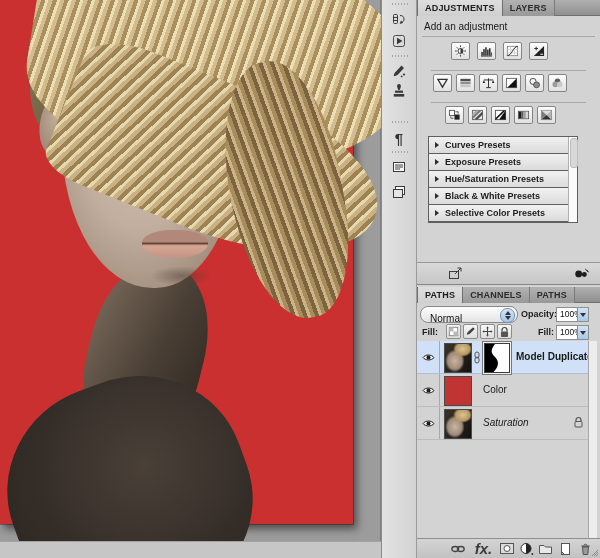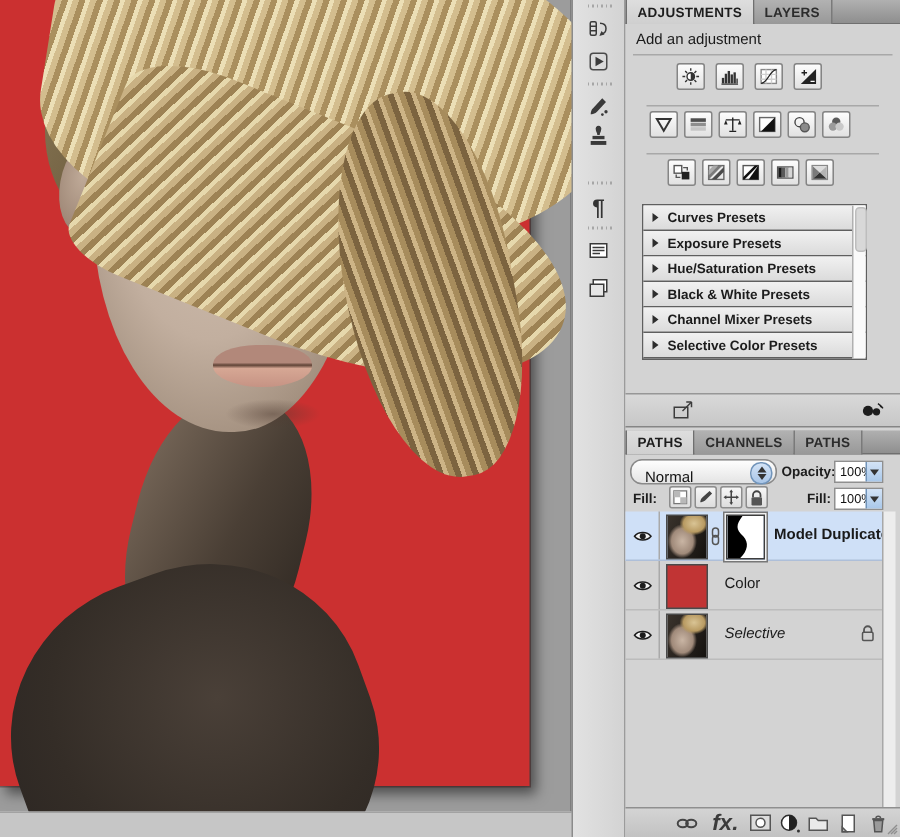--- a/index.html
+++ b/index.html
@@ -393,10 +393,6 @@
         </div>
       <div class="preset-row">
           <span class="tri"></span>
-          <b>Channel Mixer Presets</b>
-        </div>
-      <div class="preset-row">
-          <span class="tri"></span>
           <b>Selective Color Presets</b>
         </div>
       <div class="preset-scroll">

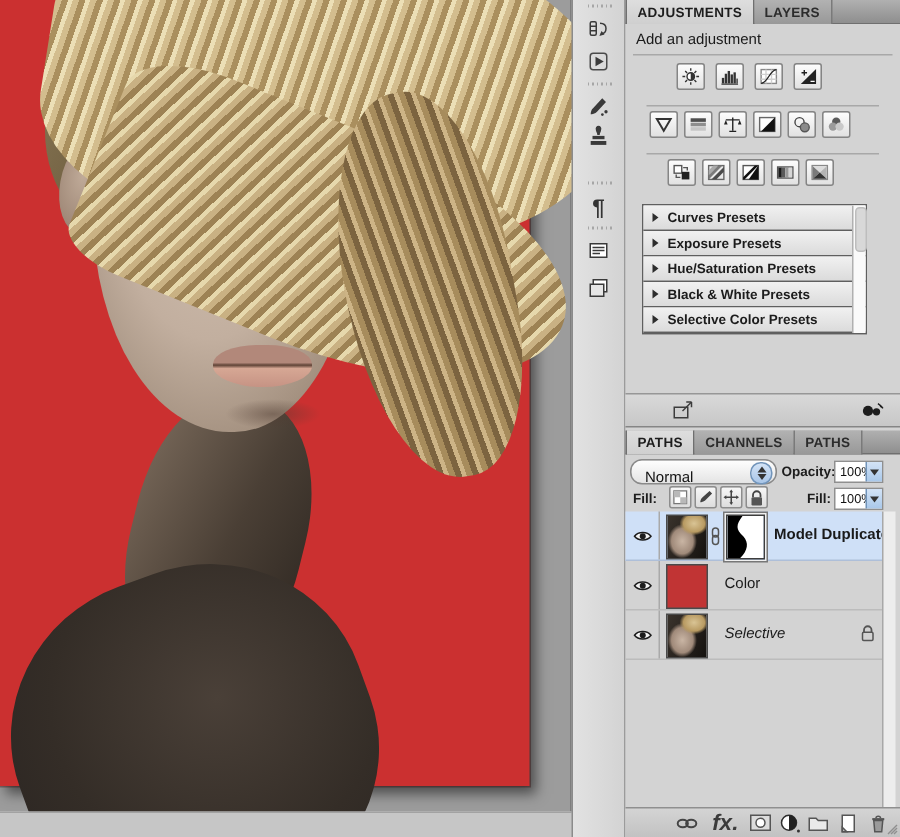--- a/index.html
+++ b/index.html
@@ -530,7 +530,7 @@
           </svg>
       </div>
       <div class="thumb mini-photo"></div>
-      <span class="lname" style="left:66px;font-style:italic">Selective</span>
+      <span class="lname" style="left:66px;font-style:italic">Saturation</span>
       <svg class="ab" style="left:156px;top:9px" width="11" height="12" viewBox="0 0 11 12">
           <path d="M3 5.5 V4 a2.5 2.5 0 0 1 5 0 V5.5" fill="none" stroke="#555" stroke-width="1.2"></path>
           <rect x="2" y="5.5" width="7" height="5.5" rx="0.8" fill="none" stroke="#555"></rect>

